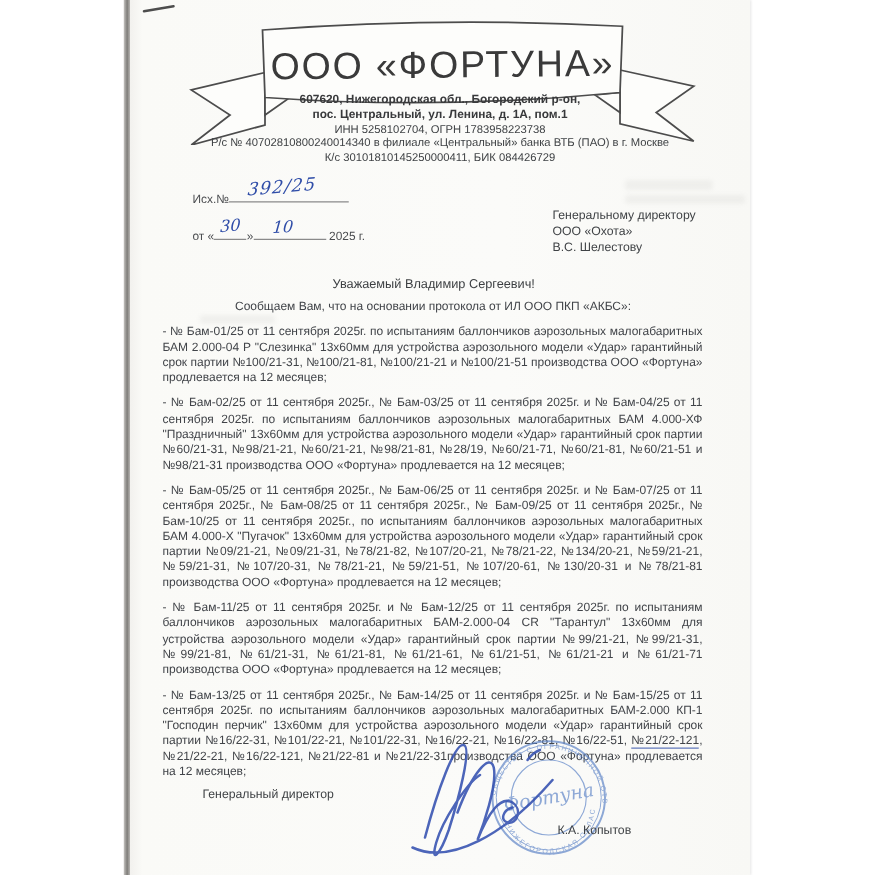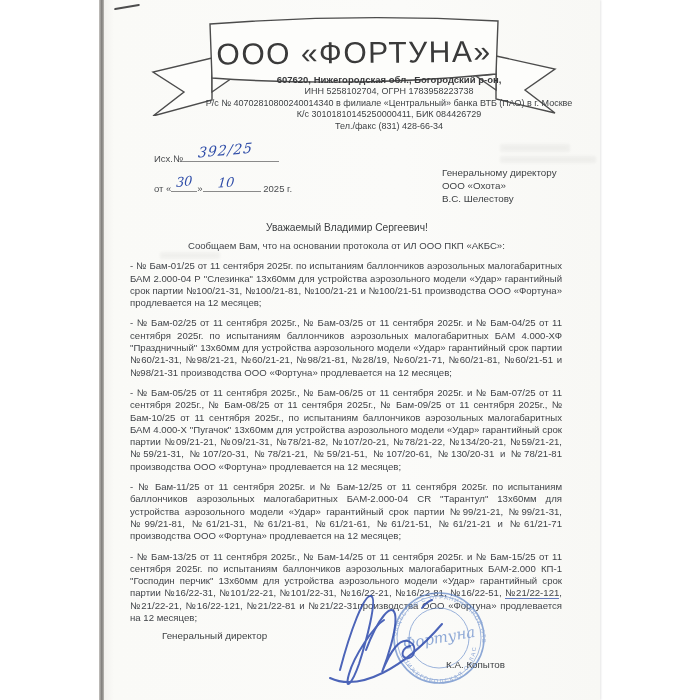--- a/index.html
+++ b/index.html
@@ -17,7 +17,7 @@
   .banner-title{position:absolute;left:58px;top:16px;width:296px;height:50px;
     display:flex;align-items:center;justify-content:center;
     font-size:30px;letter-spacing:1.5px;color:#3a3a3a;transform:rotate(-.6deg);white-space:nowrap;}
-  .letterhead{position:absolute;left:0;top:74px;width:100%;text-align:center;color:#3f4245;padding-left:37px;}
+  .letterhead{position:absolute;left:0;top:74px;width:100%;text-align:center;color:#3f4245;}
   .lh-line{font-size:9px;line-height:11.8px;}
   .lh-bold{font-weight:bold;font-size:9.5px;color:#38393b;}
   .ref-block{position:absolute;left:50px;top:150px;font-size:9.5px;color:#4a4c4f;}

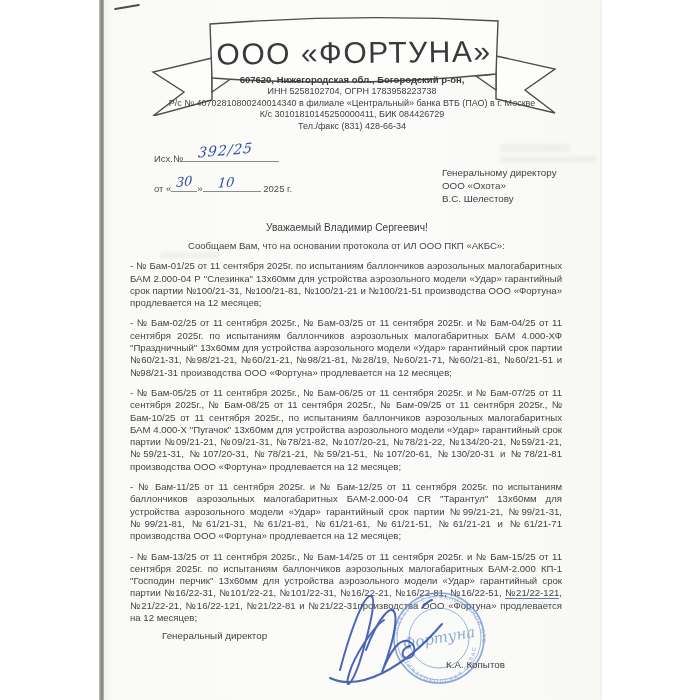--- a/index.html
+++ b/index.html
@@ -70,6 +70,7 @@
 
     <div class="letterhead">
       <div class="lh-line lh-bold">607620, Нижегородская обл., Богородский р-он,</div>
+      <div class="lh-line lh-bold">пос. Центральный, ул. Ленина, д. 1А, пом.1</div>
       <div class="lh-line">ИНН 5258102704, ОГРН 1783958223738</div>
       <div class="lh-line">Р/с № 40702810800240014340 в филиале «Центральный» банка ВТБ (ПАО) в г. Москве</div>
       <div class="lh-line">К/с 30101810145250000411, БИК 084426729</div>

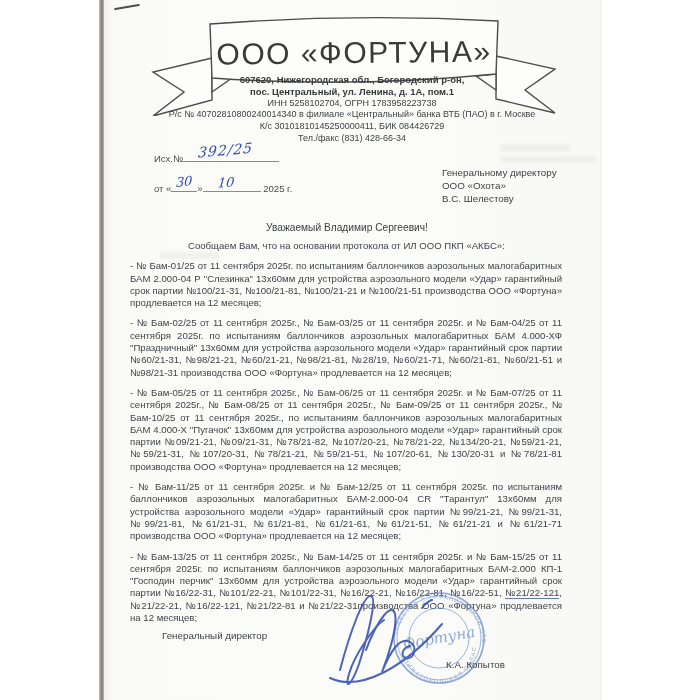--- a/index.html
+++ b/index.html
@@ -74,7 +74,6 @@
       <div class="lh-line">ИНН 5258102704, ОГРН 1783958223738</div>
       <div class="lh-line">Р/с № 40702810800240014340 в филиале «Центральный» банка ВТБ (ПАО) в г. Москве</div>
       <div class="lh-line">К/с 30101810145250000411, БИК 084426729</div>
-      <div class="lh-line">Тел./факс (831) 428-66-34</div>
     </div>
 
     <div class="ref-block">

